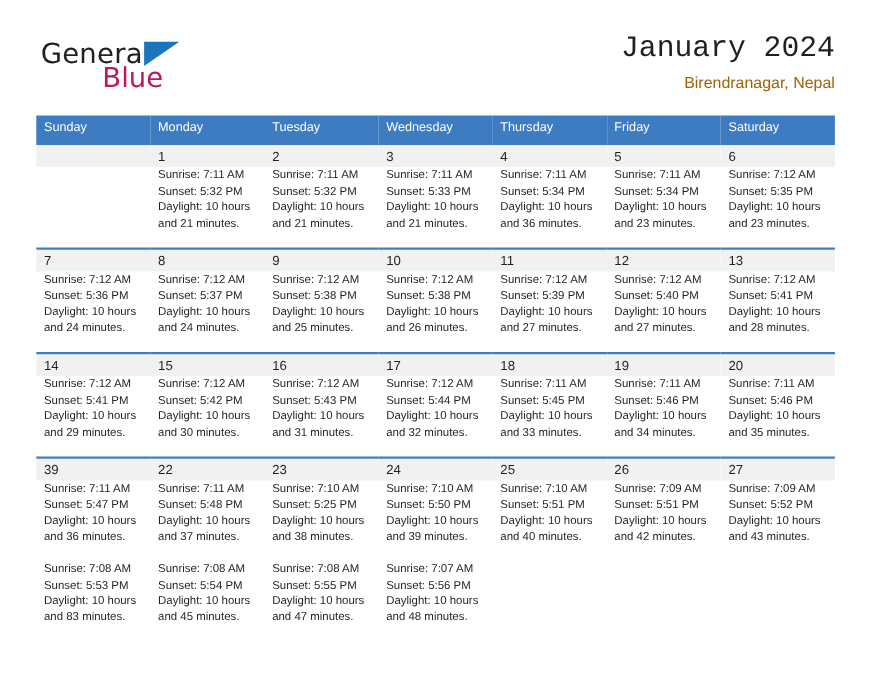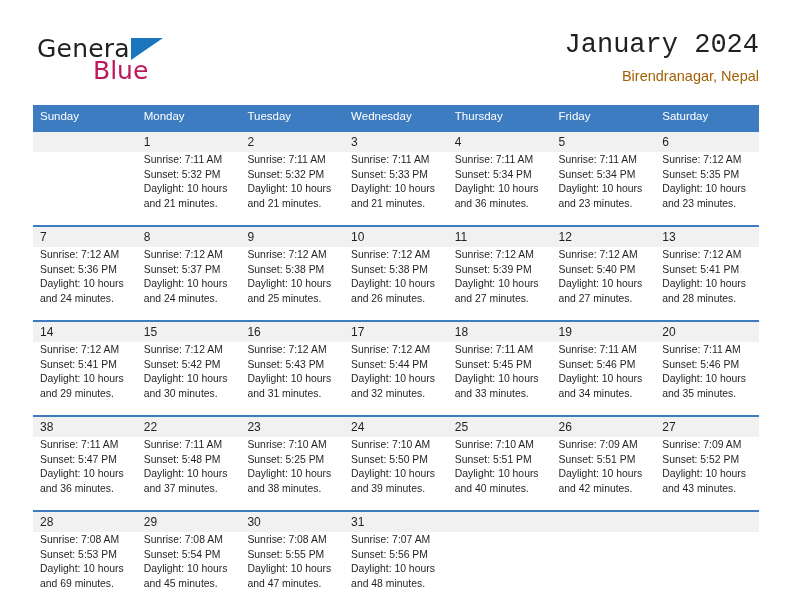--- a/index.html
+++ b/index.html
@@ -344,7 +344,7 @@
       </tr>
 
       <tr class="daynum-row with-rule">
-        <td>38</td>
+        <td>39</td>
         <td>22</td>
         <td>23</td>
         <td>24</td>

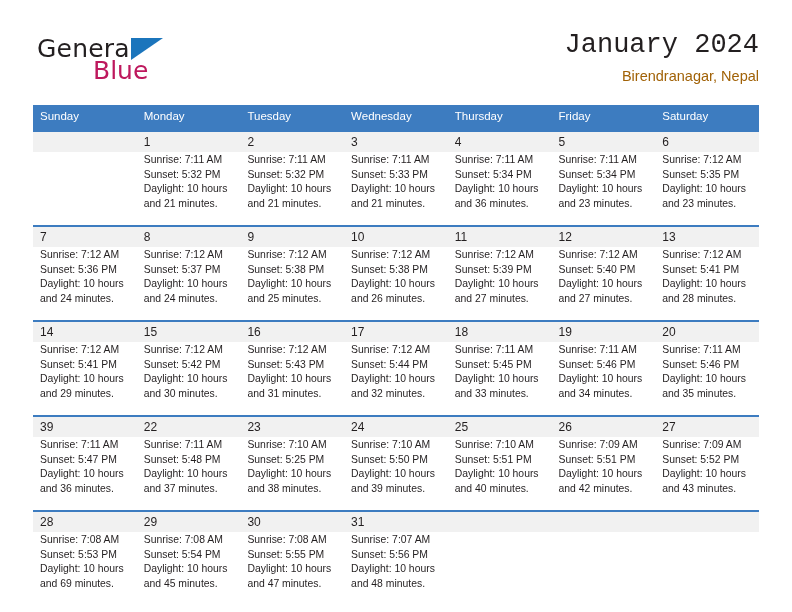--- a/index.html
+++ b/index.html
@@ -397,15 +397,6 @@
         </td>
       </tr>
 
-      <tr class="daynum-row with-rule">
-        <td>28</td>
-        <td>29</td>
-        <td>30</td>
-        <td>31</td>
-        <td></td>
-        <td></td>
-        <td></td>
-      </tr>
       <tr class="detail-row">
         <td>
           <div class="line">Sunrise: 7:08 AM</div>

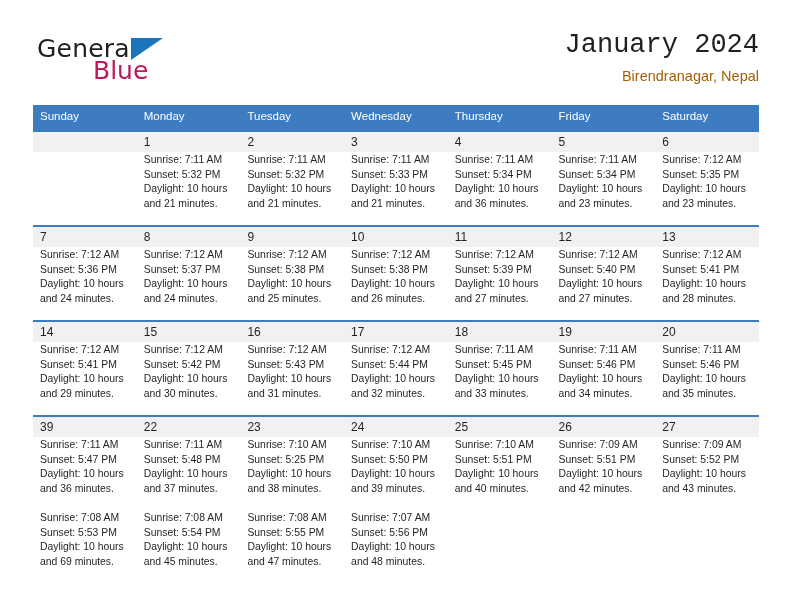--- a/index.html
+++ b/index.html
@@ -402,7 +402,7 @@
           <div class="line">Sunrise: 7:08 AM</div>
           <div class="line">Sunset: 5:53 PM</div>
           <div class="line">Daylight: 10 hours</div>
-          <div class="line">and 69 minutes.</div>
+          <div class="line">and 83 minutes.</div>
         </td>
         <td>
           <div class="line">Sunrise: 7:08 AM</div>

